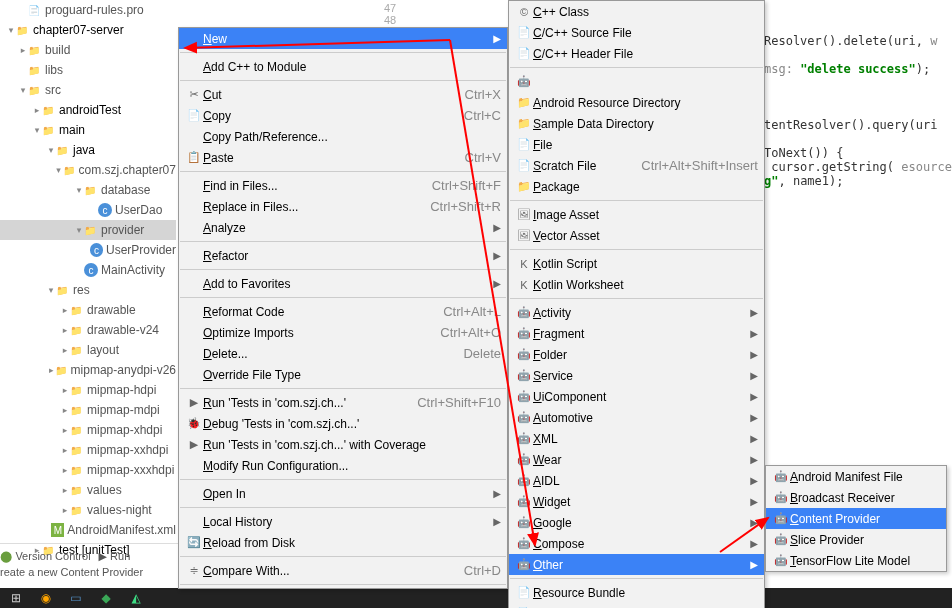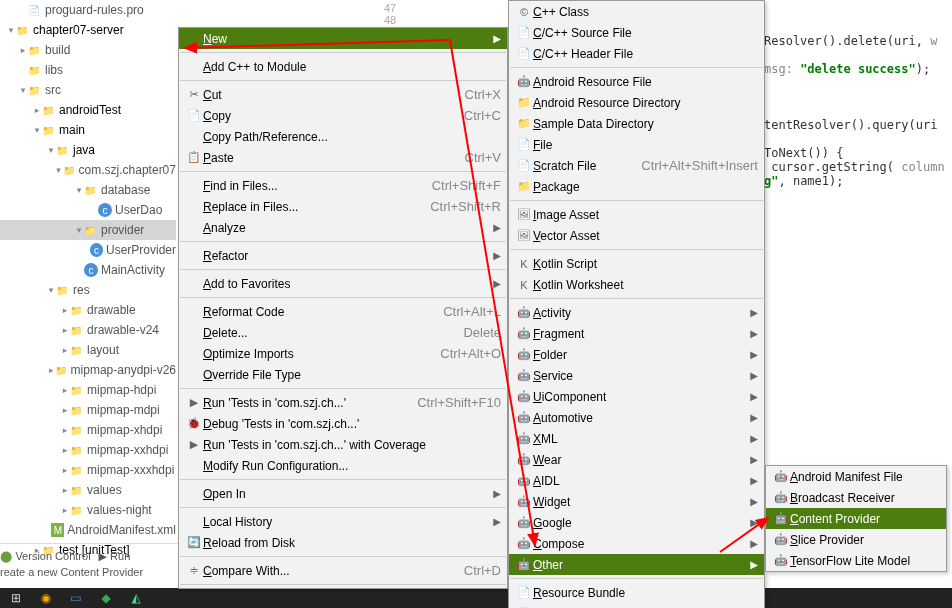--- a/index.html
+++ b/index.html
@@ -27,7 +27,7 @@
 .menu .mi .sc{color:#888;margin-left:20px;font-size:13px}
 .menu .mi .sub{color:#666;font-size:10px;margin-left:8px}
 .menu .sep{height:1px;background:#ccc;margin:3px 1px}
-.menu .hi{background:#4d7c0f;color:#fff}
+.menu .hi{background:#3b82f6;color:#fff}
 .menu .hi .sc,.menu .hi .sub,.menu .hi .mic{color:#fff}
 .menu1{left:178px;top:27px;width:328px}
 .menu2{left:508px;top:0;width:255px}

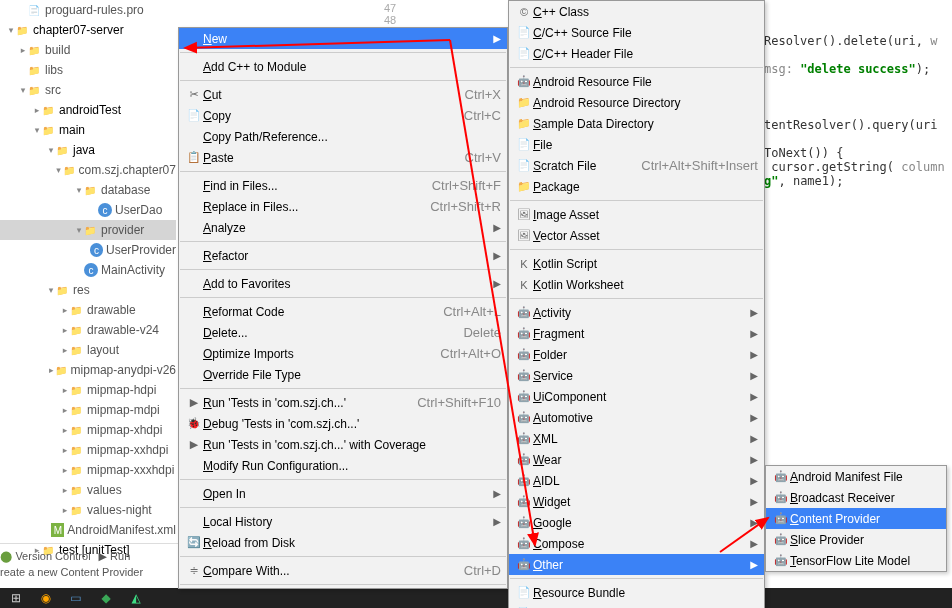--- a/index.html
+++ b/index.html
@@ -383,7 +383,6 @@
     <div class="sep"></div>
     <div class="mi">
       <span class="mic">🤖</span>
-      <span class="mlbl"><span class="u">A</span>ndroid Resource File</span>
     </div>
     <div class="mi">
       <span class="mic">📁</span>

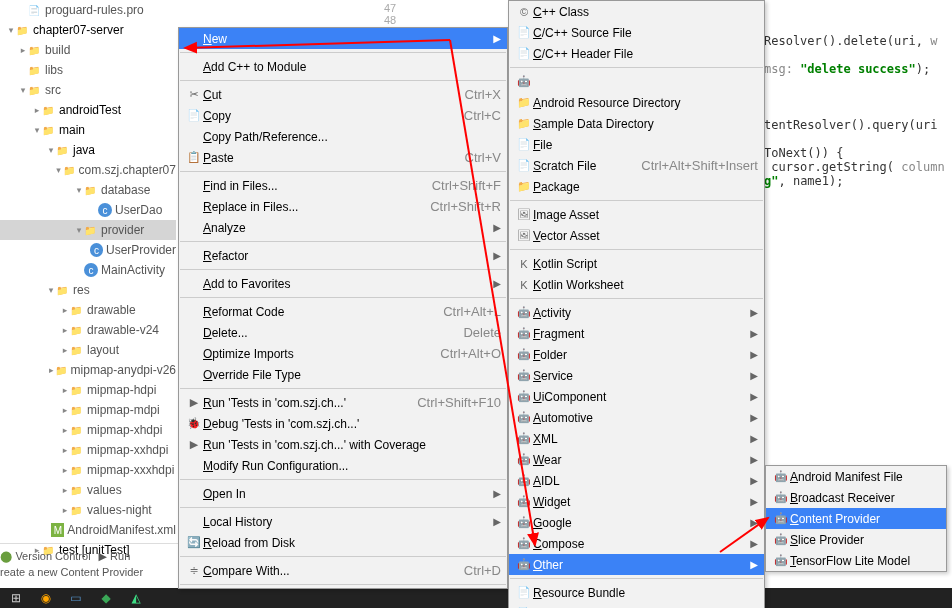--- a/index.html
+++ b/index.html
@@ -242,7 +242,7 @@
 <span>tentResolver().query(uri</span>
 
 <span>ToNext()) {</span>
-<span> cursor.getString( </span><span class="k">column</span>
+<span> cursor.getString( </span><span class="k">esource</span>
 <span class="s">g"</span><span>, name1);</span>
 </div>
 

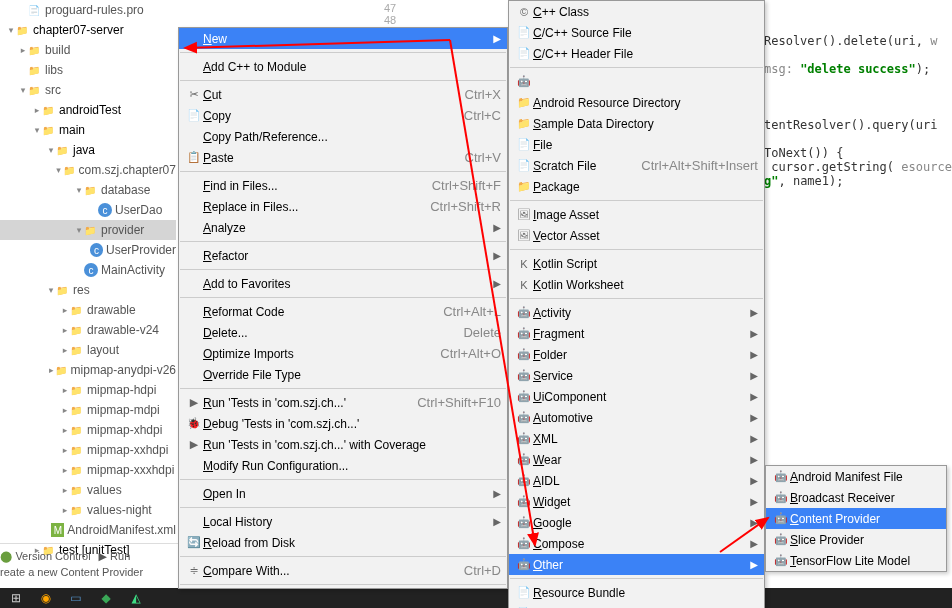--- a/index.html
+++ b/index.html
@@ -313,13 +313,13 @@
     </div>
     <div class="mi">
       <span class="mic"></span>
+      <span class="mlbl"><span class="u">O</span>ptimize Imports</span>
+      <span class="sc">Ctrl+Alt+O</span>
+    </div>
+    <div class="mi">
+      <span class="mic"></span>
       <span class="mlbl"><span class="u">D</span>elete...</span>
       <span class="sc">Delete</span>
-    </div>
-    <div class="mi">
-      <span class="mic"></span>
-      <span class="mlbl"><span class="u">O</span>ptimize Imports</span>
-      <span class="sc">Ctrl+Alt+O</span>
     </div>
     <div class="mi">
       <span class="mic"></span>

